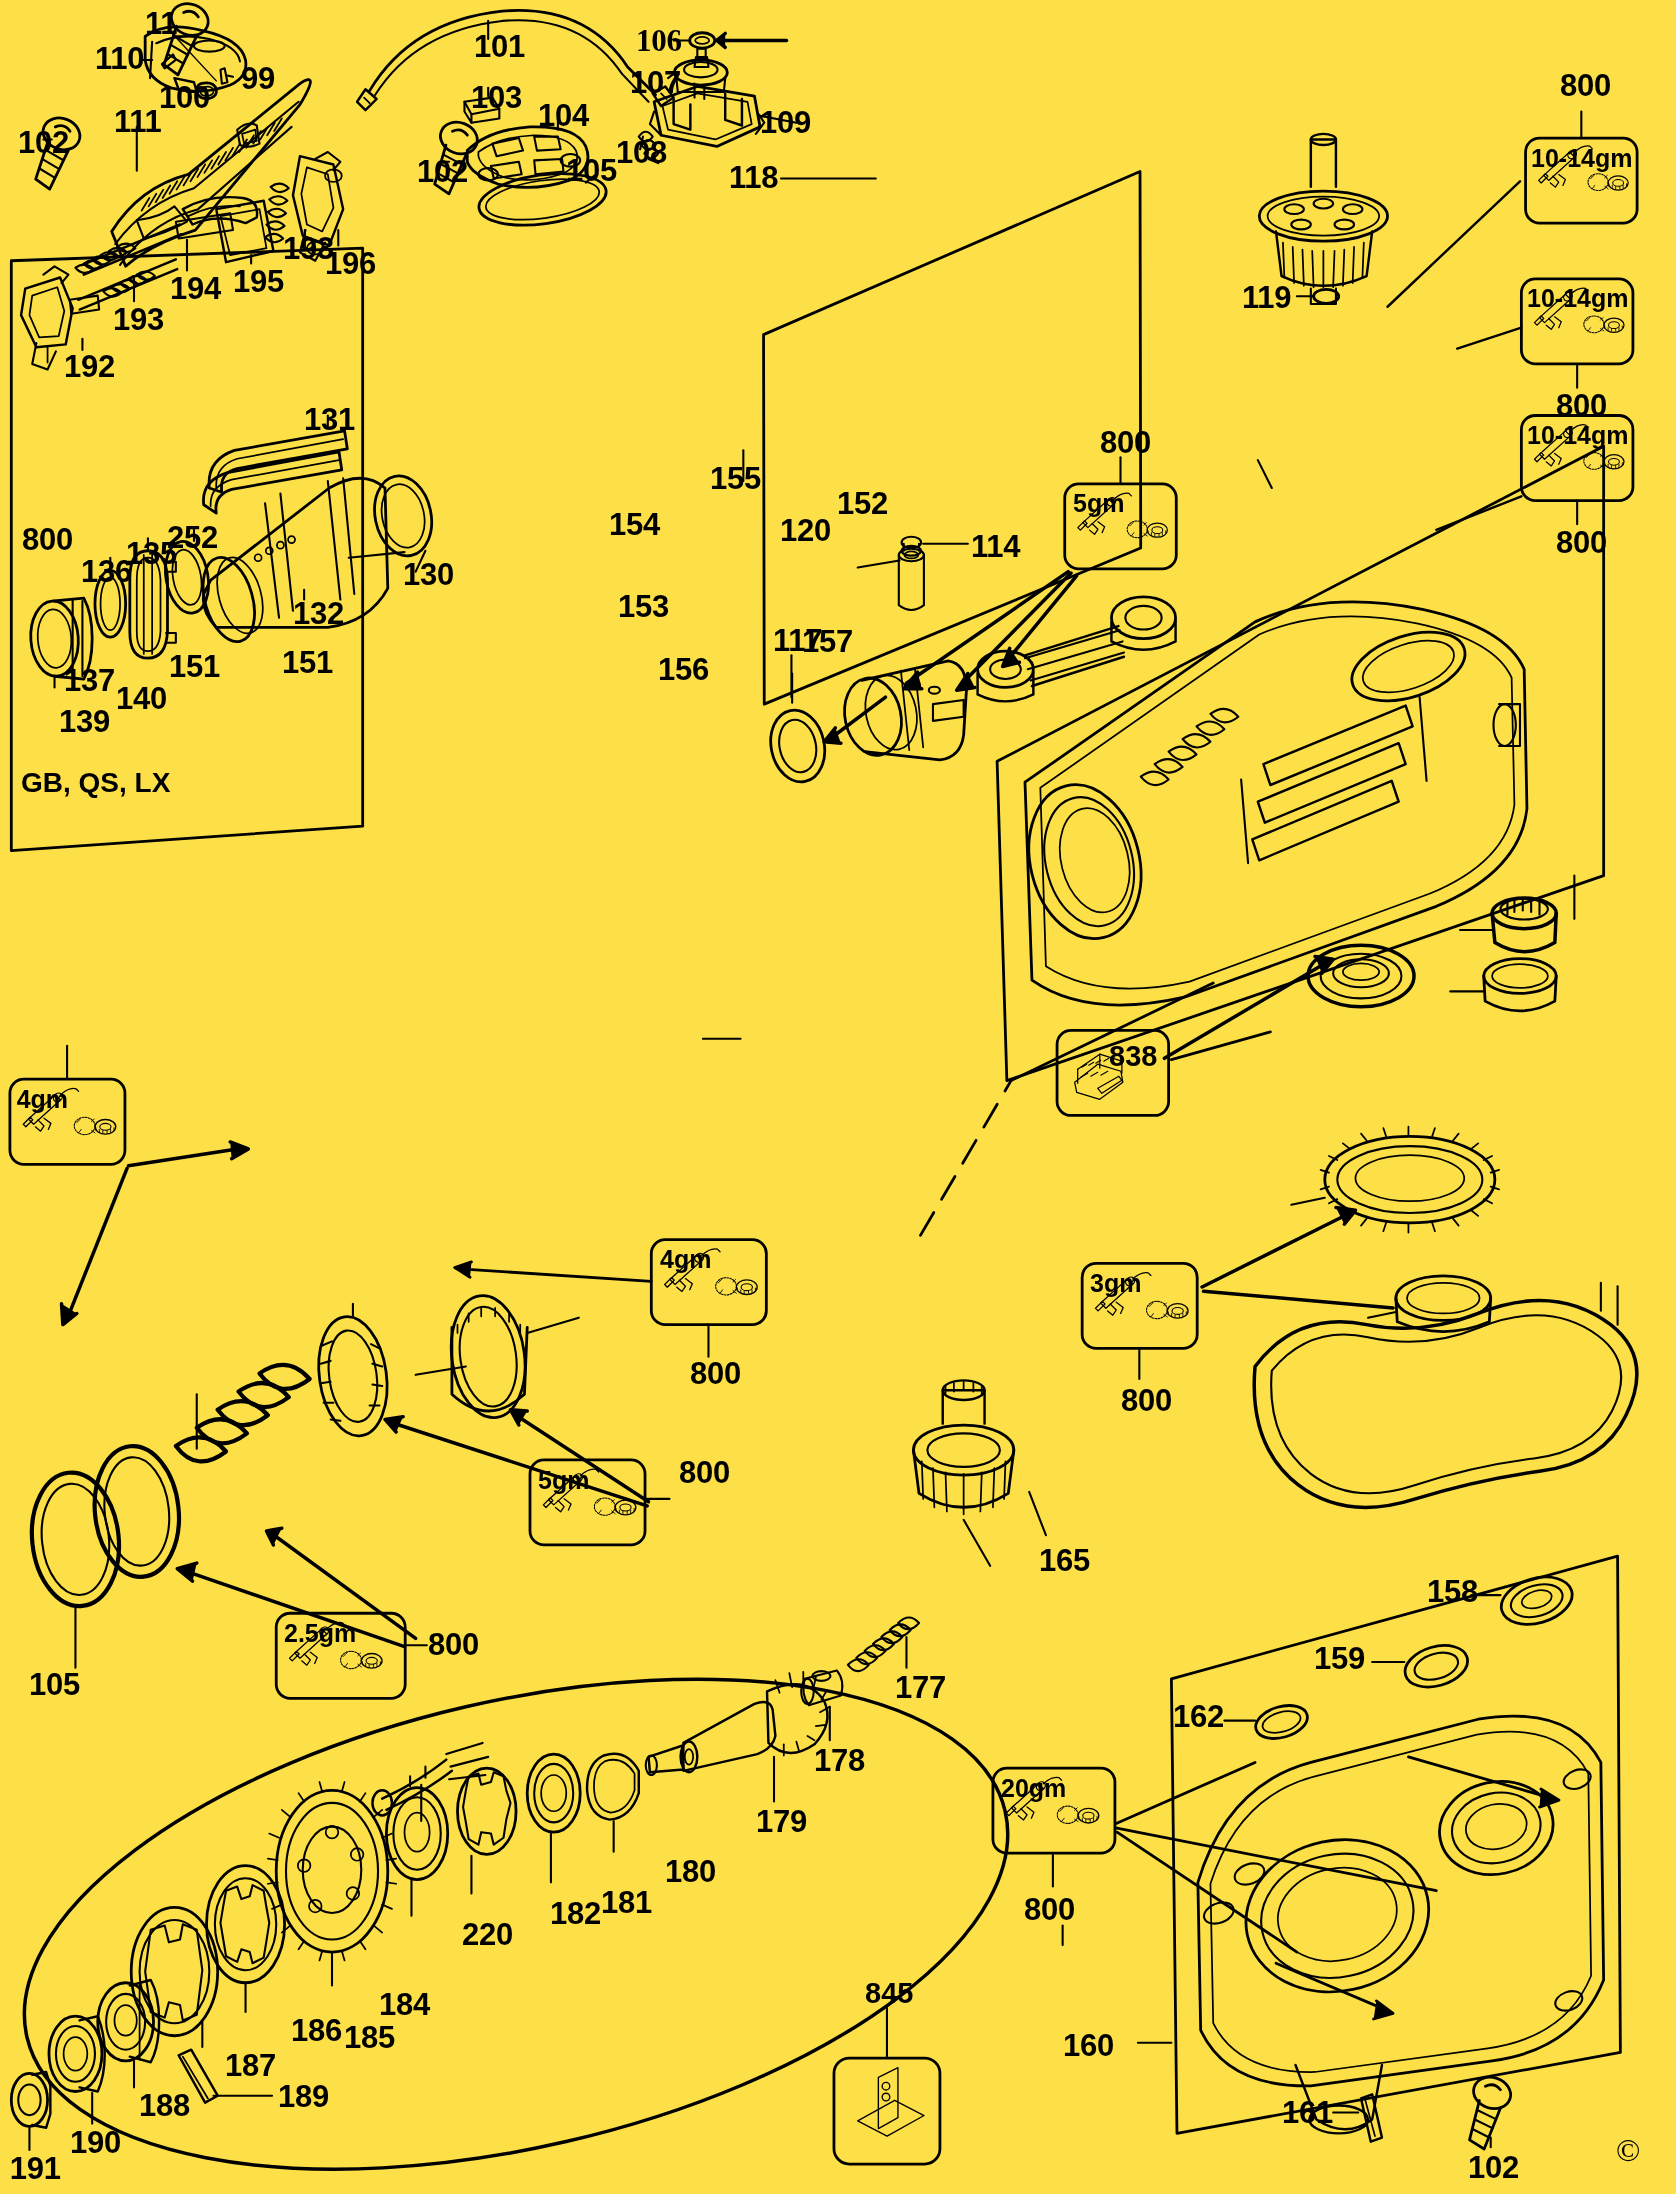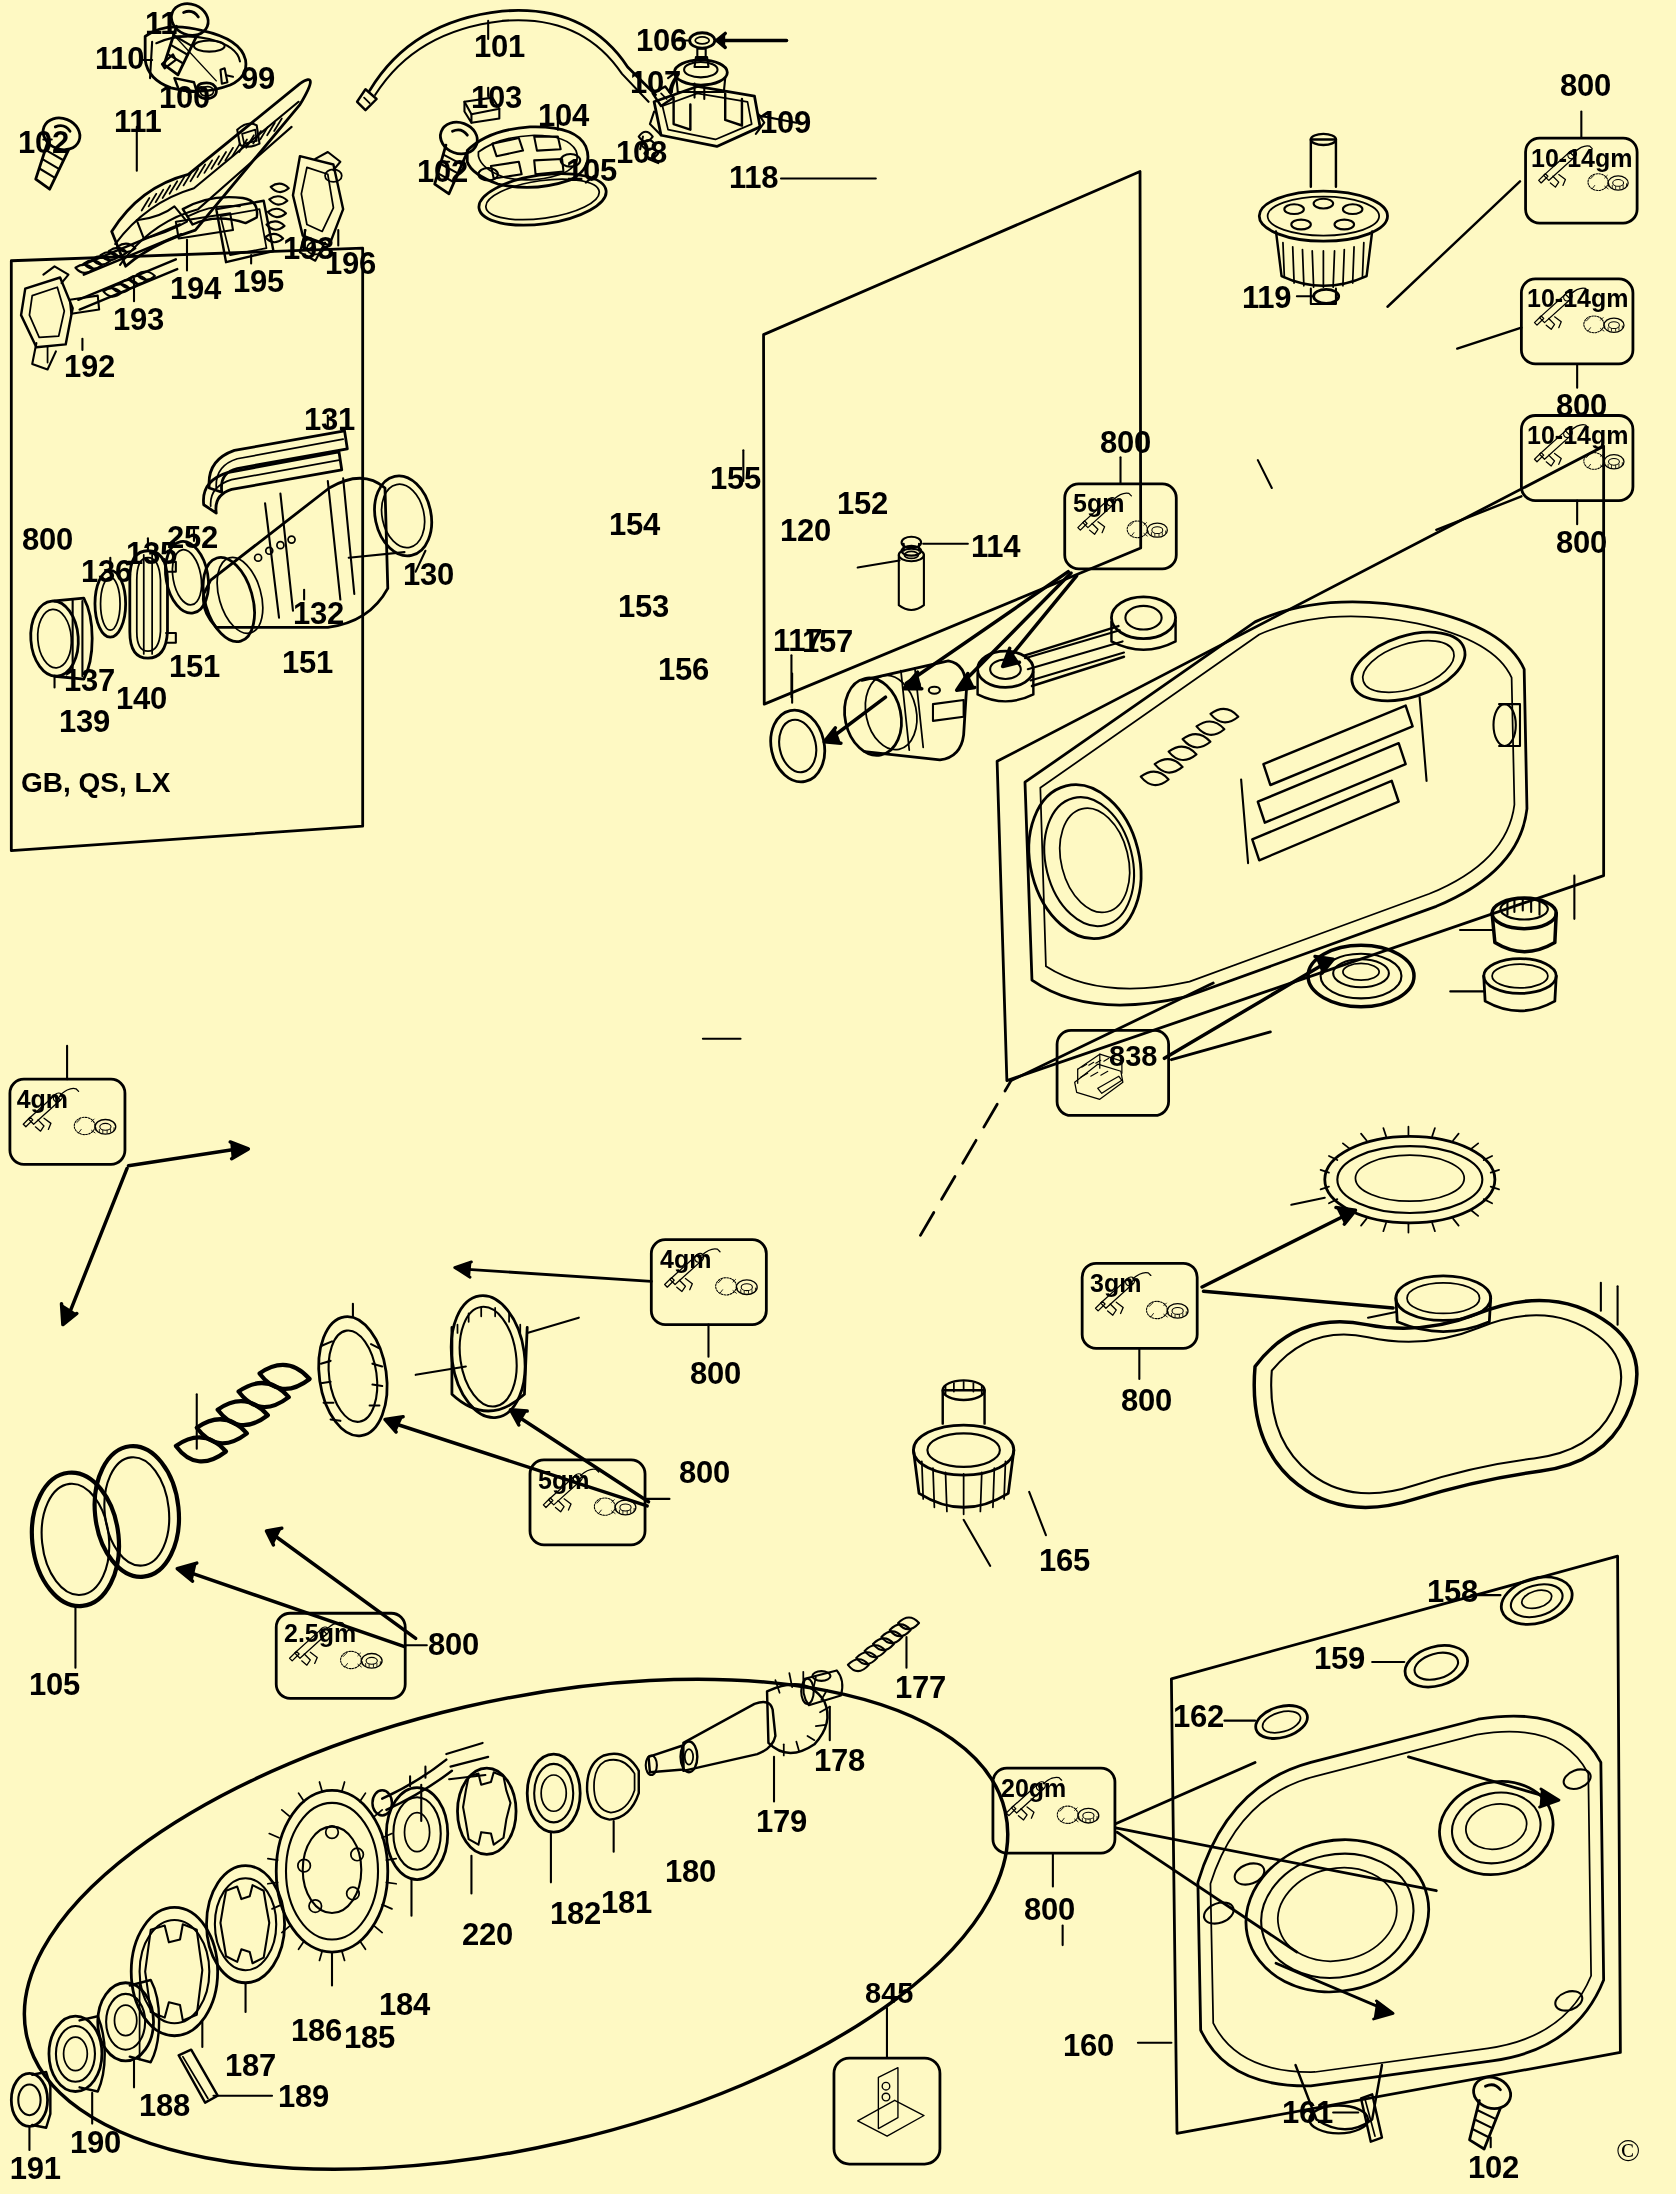--- a/index.html
+++ b/index.html
@@ -8,7 +8,7 @@
   #sheet{
     position:relative;
     width:1677px;height:2194px;
-    background:#fef9c3;
+    background:#fde047;
     overflow:hidden;
   }
   #art{position:absolute;left:0;top:0;width:1677px;height:2194px;}

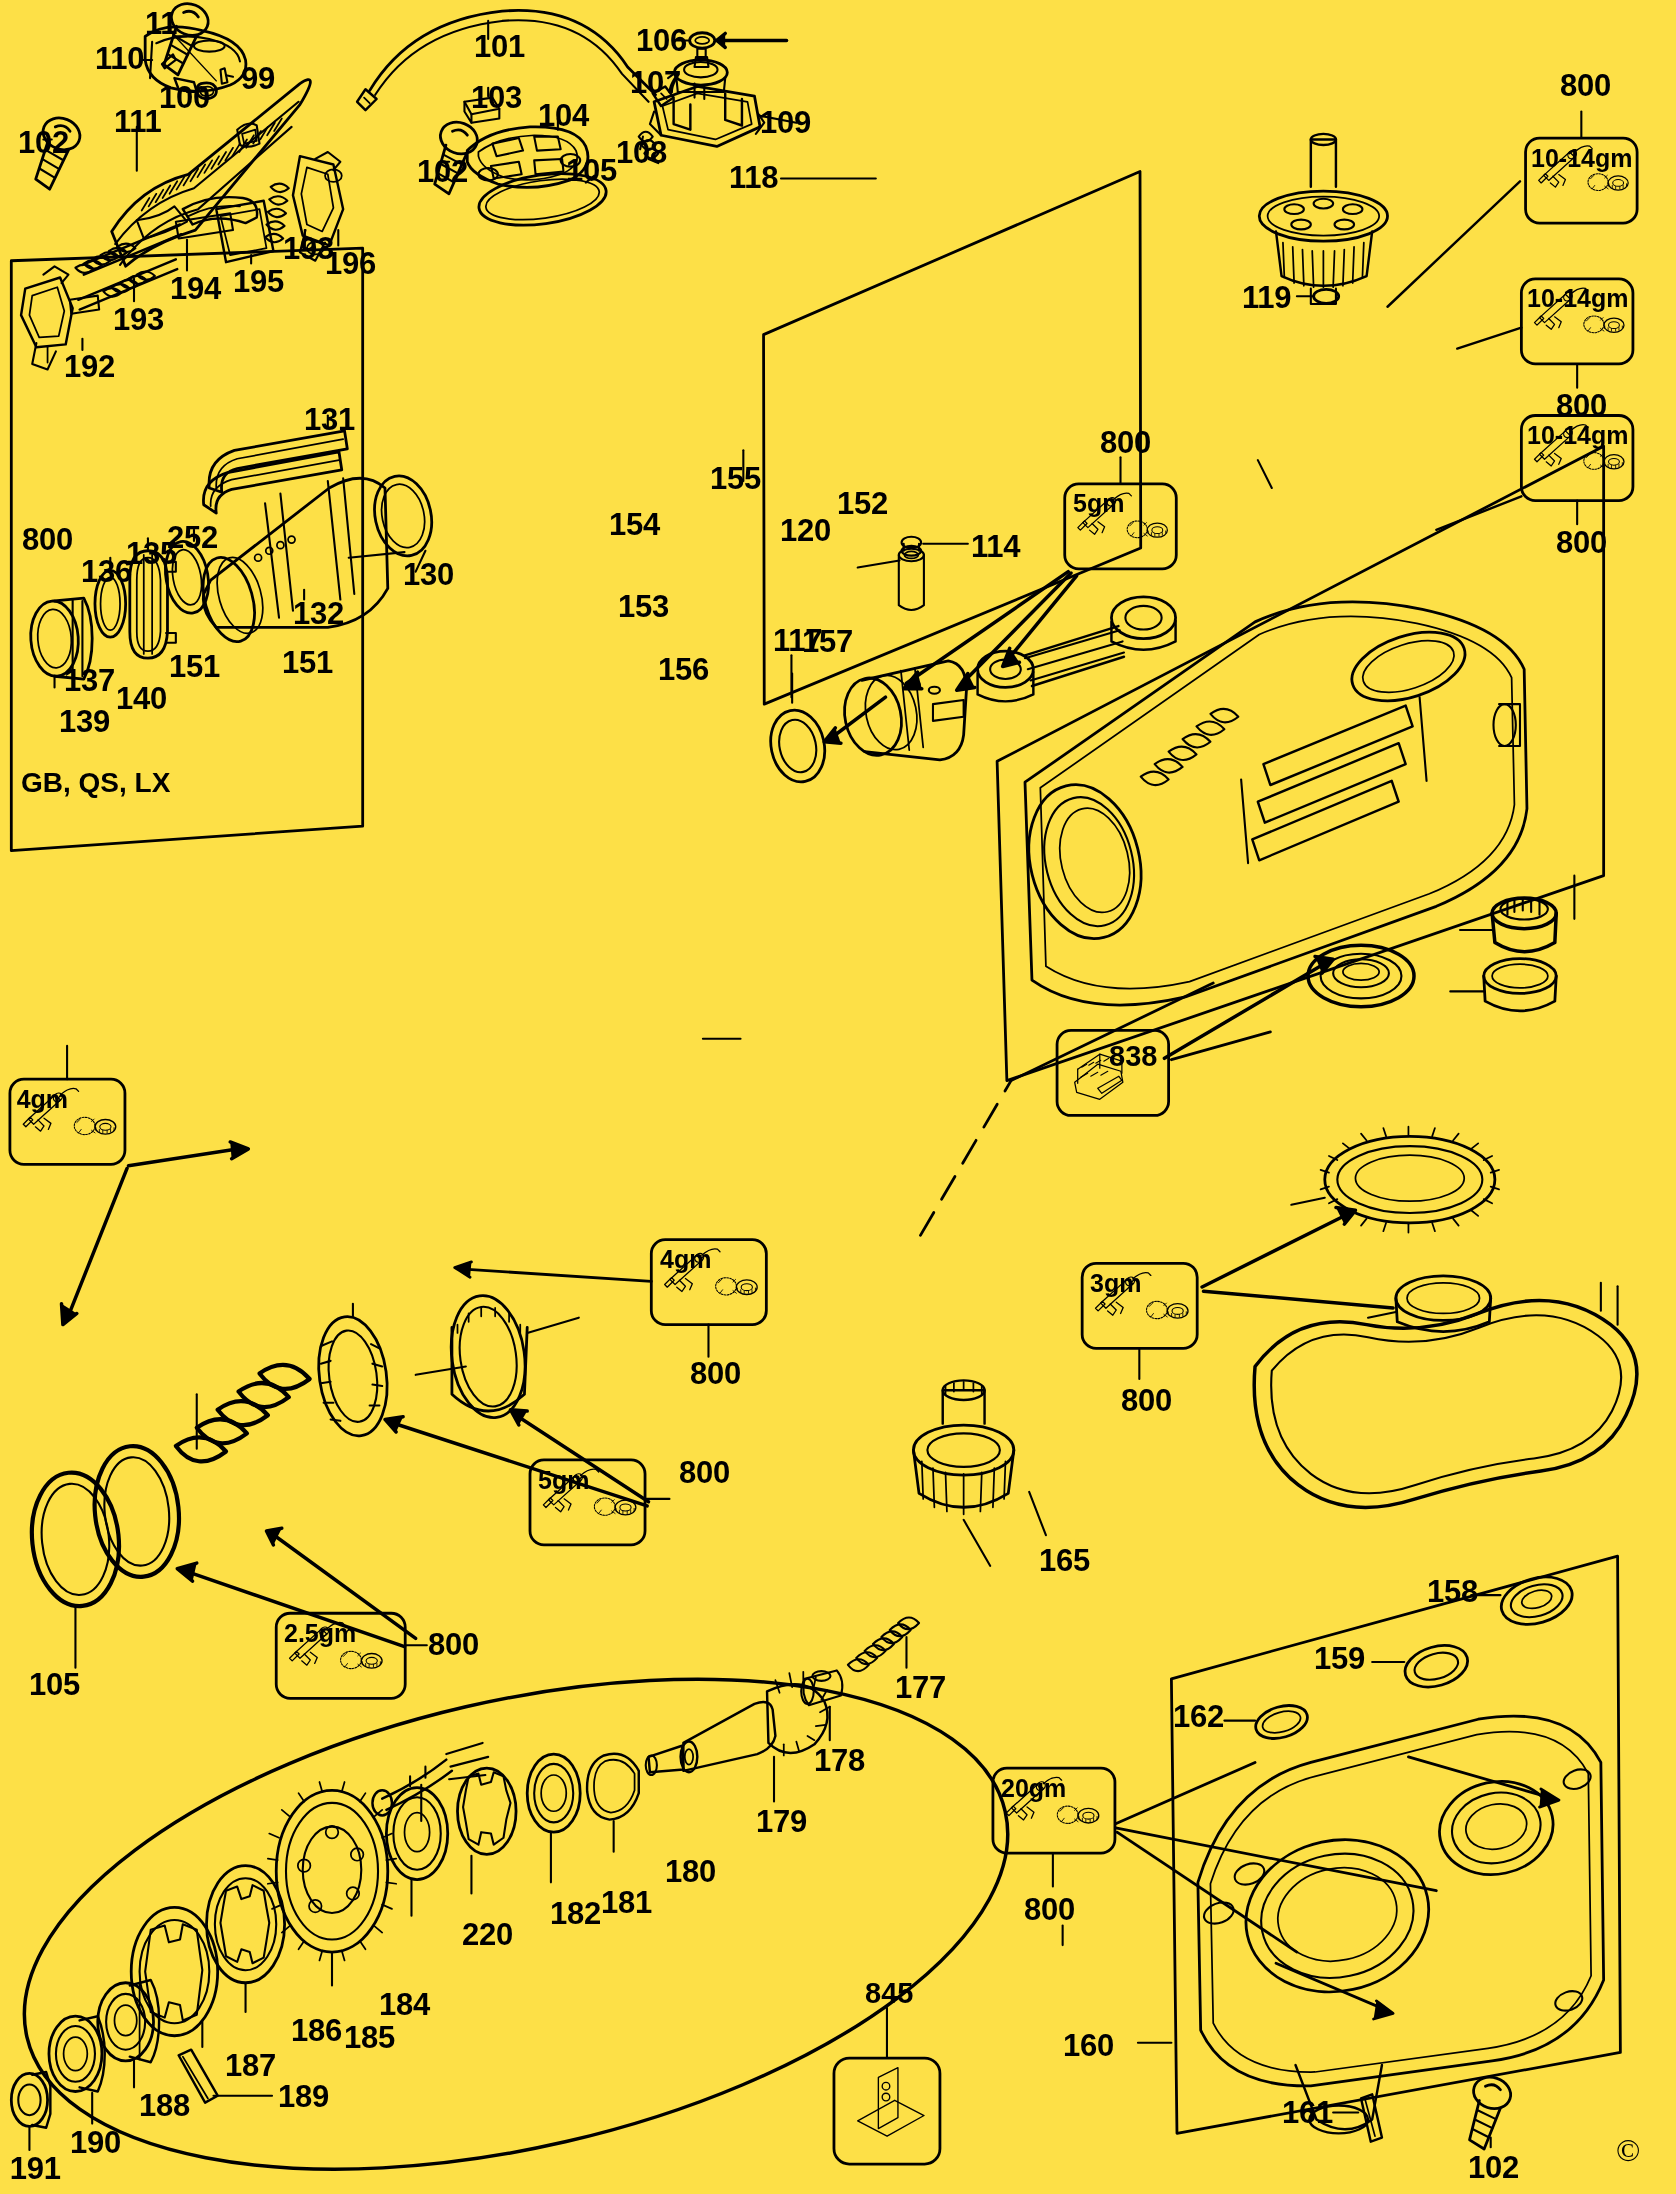--- a/index.html
+++ b/index.html
@@ -890,7 +890,7 @@
   <div class="pn" style="left:417px;top:156px;">102</div>
   <div class="pn" style="left:566px;top:155px;">105</div>
 
-  <div class="pn" style="left:636px;top:25px;">106</div>
+  <div class="pn" style="left:636px;top:25px;font-family:Liberation Serif, serif;">106</div>
   <div class="pn" style="left:630px;top:67px;">107</div>
   <div class="pn" style="left:760px;top:107px;">109</div>
   <div class="pn" style="left:616px;top:137px;">108</div>

